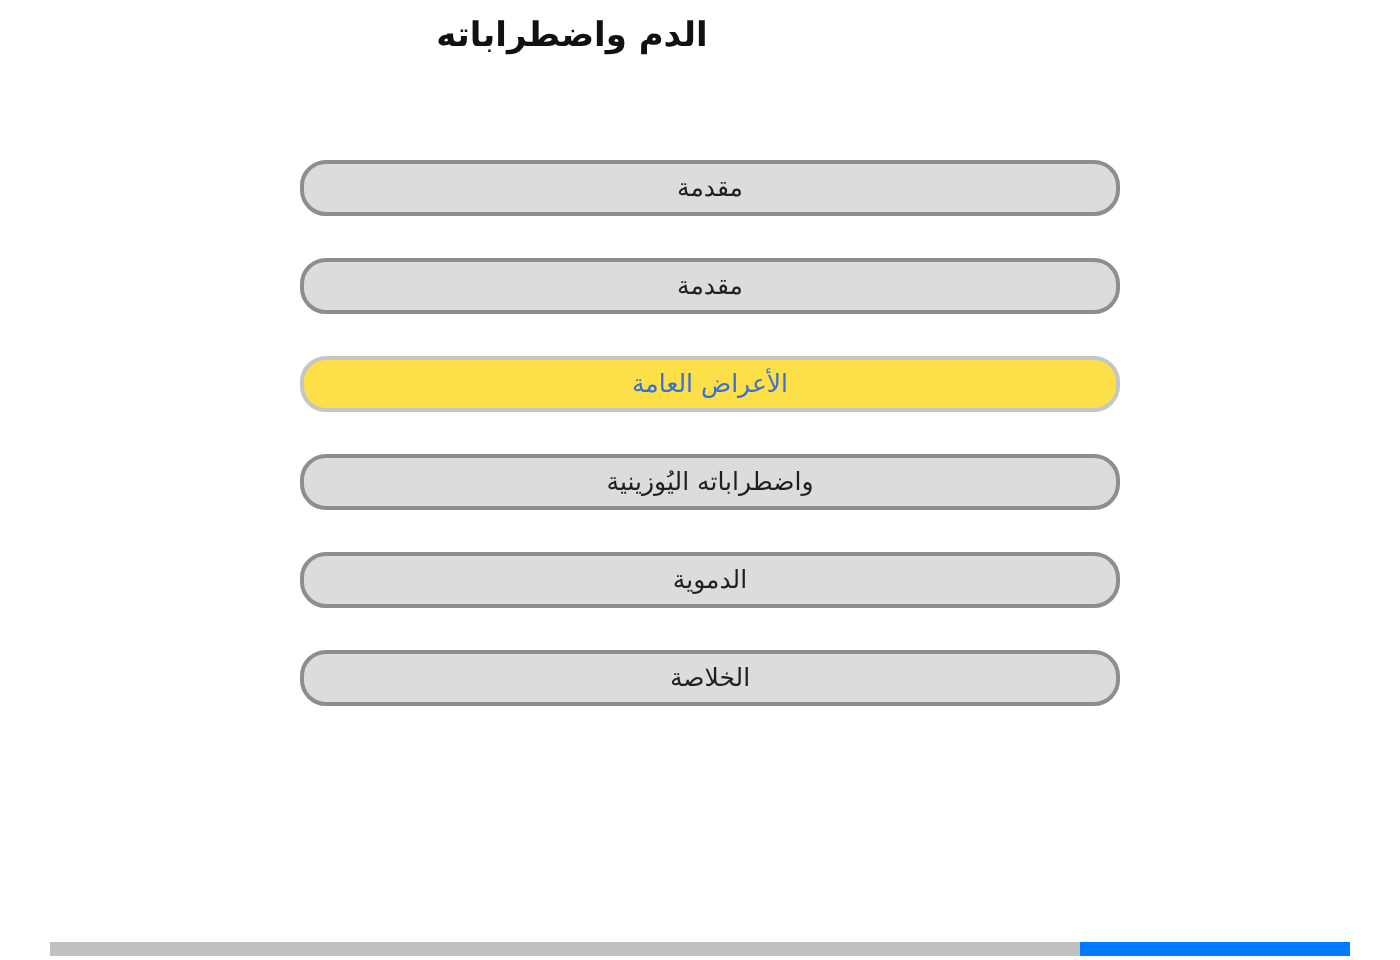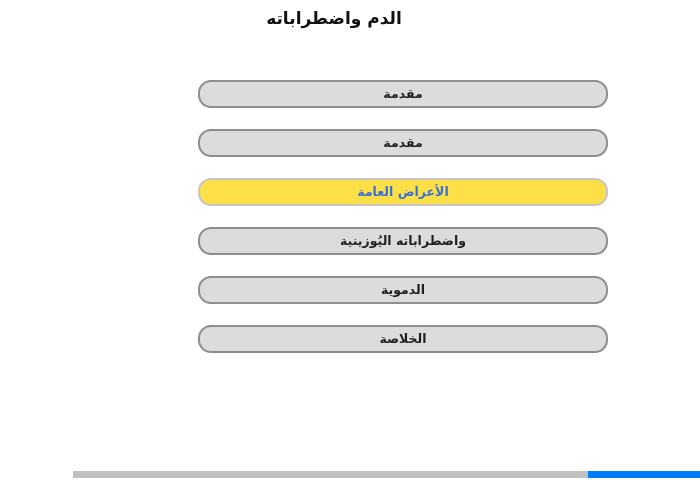--- a/index.html
+++ b/index.html
@@ -10,7 +10,7 @@
     overflow: hidden;
     position: relative;
   }
-  .page { position: relative; width: 572px; height: 480px; margin-left: 48px; }
+  .page { position: relative; width: 572px; height: 480px; }
 
   .page-title {
     position: absolute;

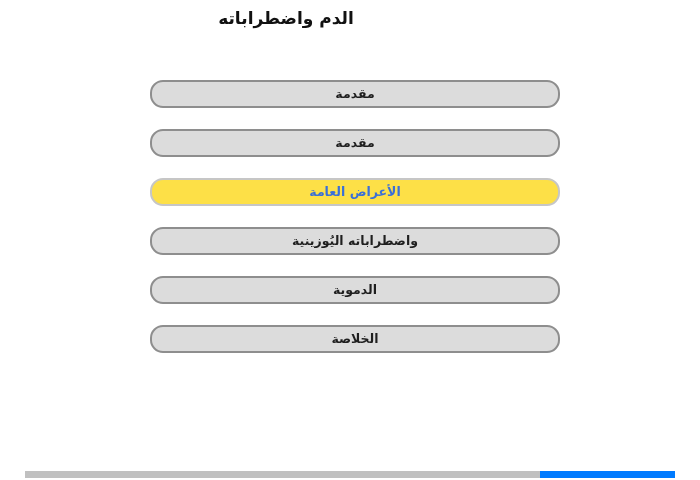--- a/index.html
+++ b/index.html
@@ -48,7 +48,6 @@
     align-items: center;
     justify-content: center;
     padding: 12px 12px;
-    font-weight: bold;
   }
   .menu-button.active {
     background: #fde047;

